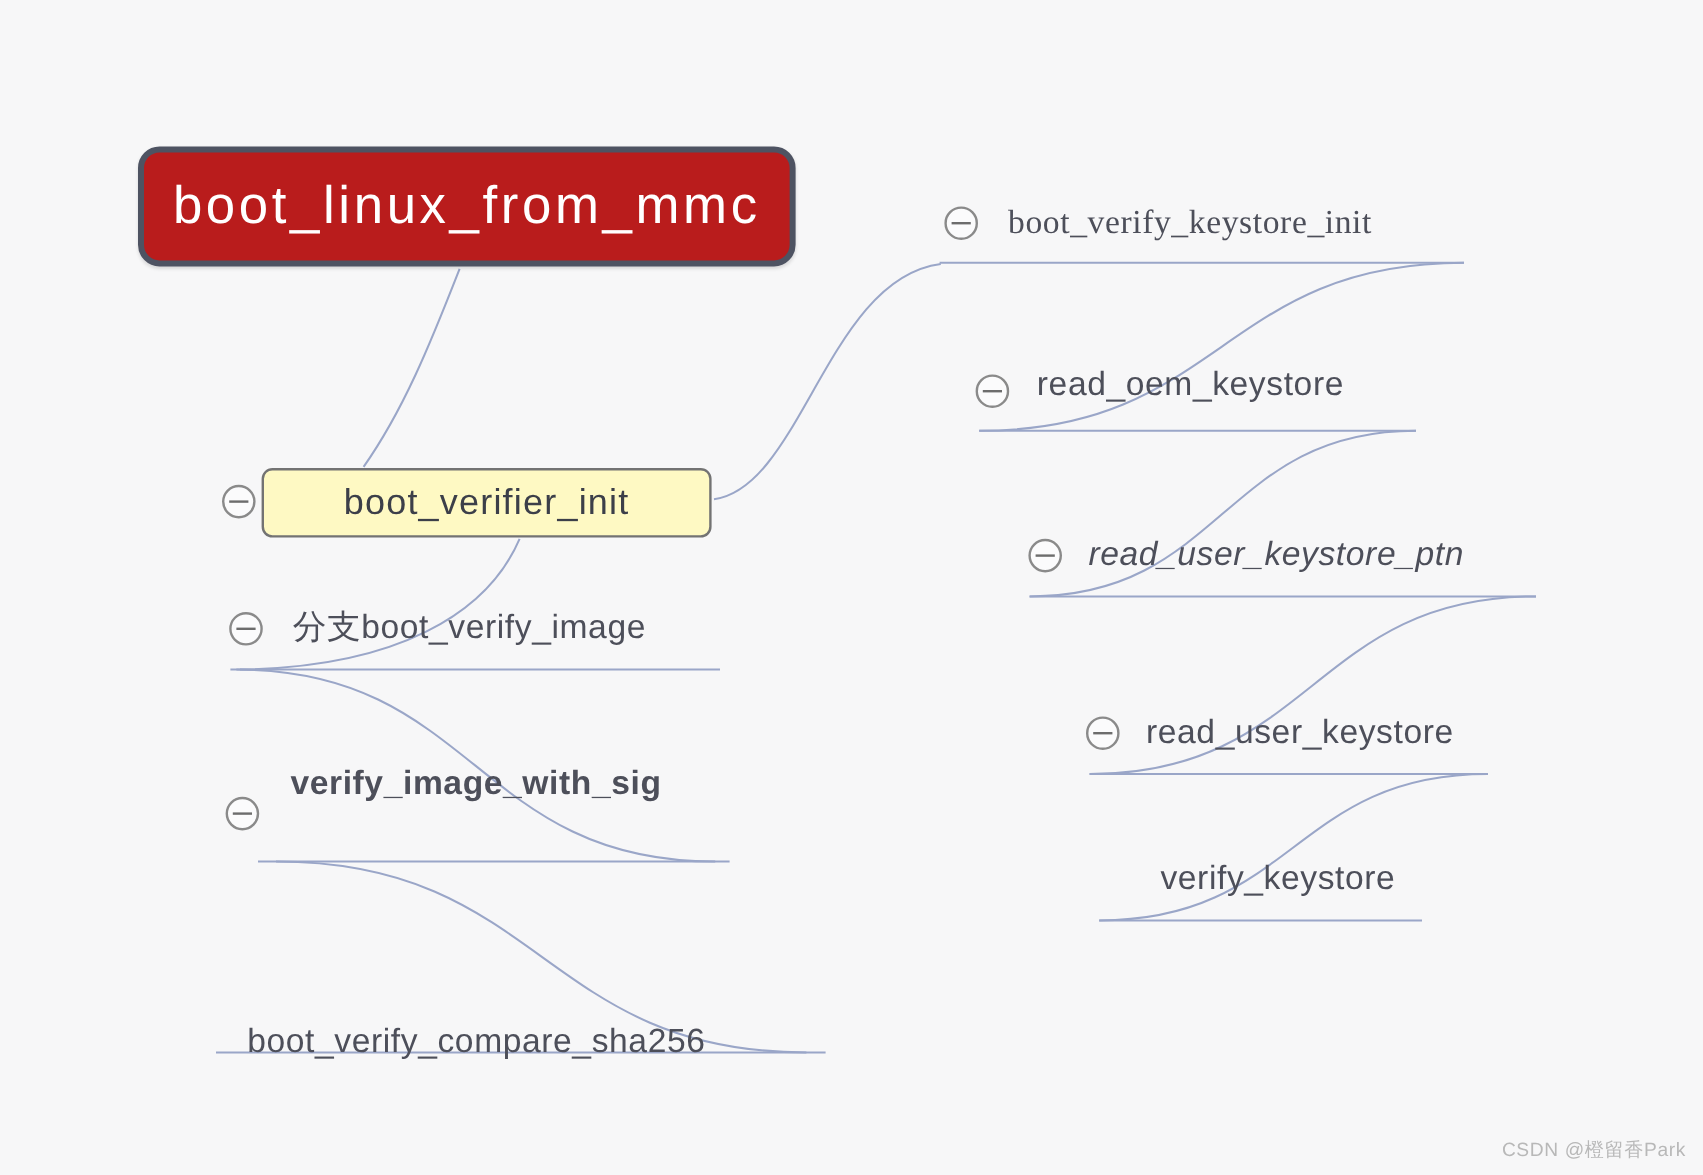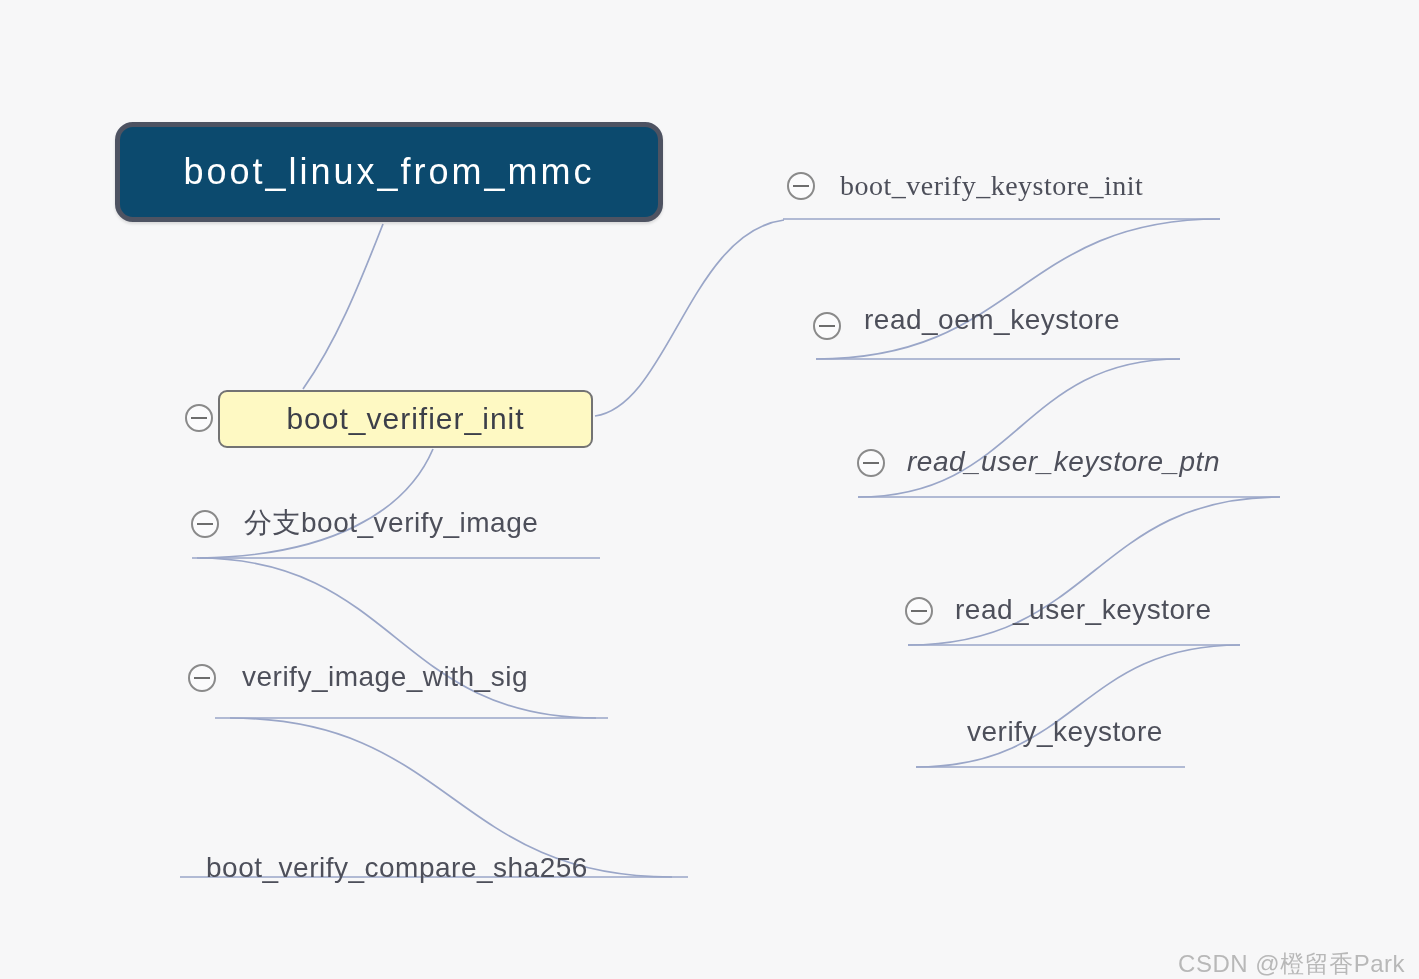--- a/index.html
+++ b/index.html
@@ -15,9 +15,9 @@
   .root-box{
     position:absolute;left:115px;top:122px;width:548px;height:100px;
     box-sizing:border-box;
-    background:#0c4a6e;border:5px solid #4e5362;border-radius:18px;
+    background:#b91c1c;border:5px solid #4e5362;border-radius:18px;
     display:flex;align-items:center;justify-content:center;
-    color:#ffffff;font-size:36px;letter-spacing:3px;
+    color:#ffffff;font-size:44px;letter-spacing:3px;
     box-shadow:0 2px 3px rgba(0,0,0,0.12);
   }
   .center-box{

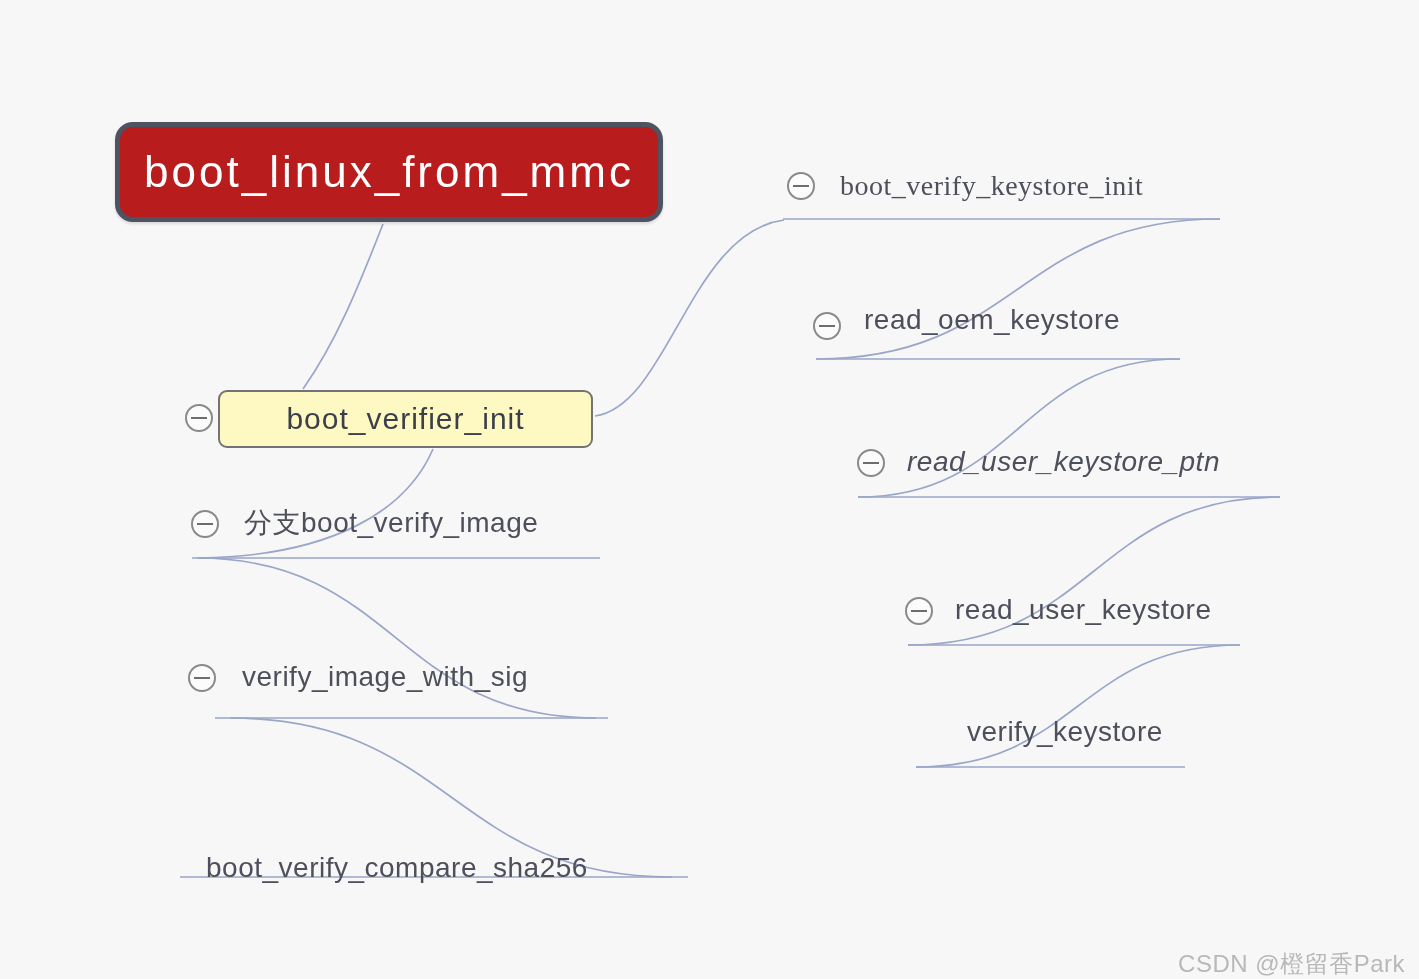--- a/index.html
+++ b/index.html
@@ -39,7 +39,7 @@
   #t-r3{left:955px;top:595px;}
   #t-r4{left:967px;top:717px;}
   #t-l0{left:244px;top:508px;}
-  #t-l1{left:242px;top:662px;}
+  #t-l1{left:242px;top:638px;font-weight:bold;}
   #t-l2{left:206px;top:829px;margin-top:24px;}
 
   

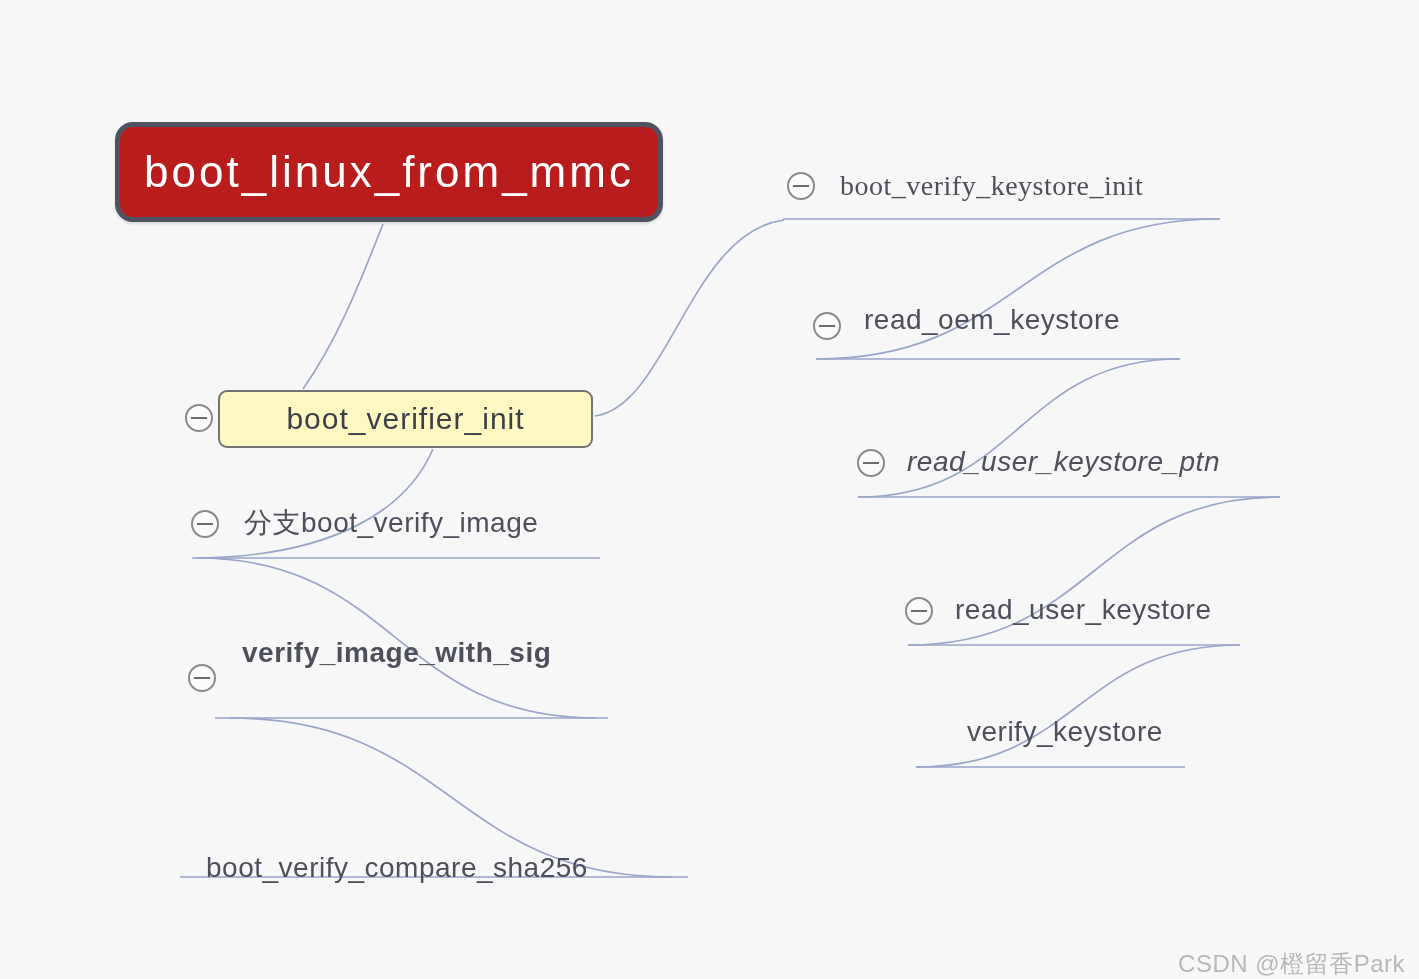--- a/index.html
+++ b/index.html
@@ -59,7 +59,7 @@
 
   .watermark{
     position:absolute;right:14px;top:948px;
-    color:#b8b8b8;font-size:24px;letter-spacing:0.5px;
+    color:#b8b8b8;font-size:16px;letter-spacing:0.5px;
   }
 </style>
 </head>

